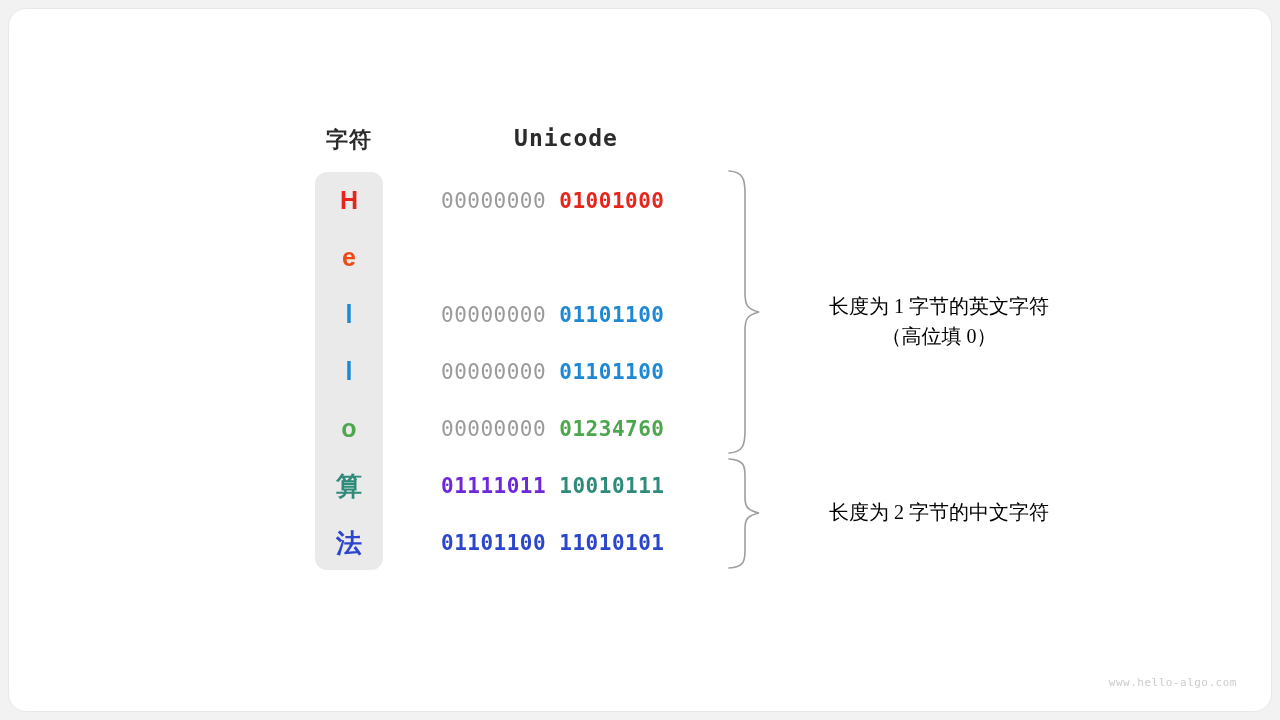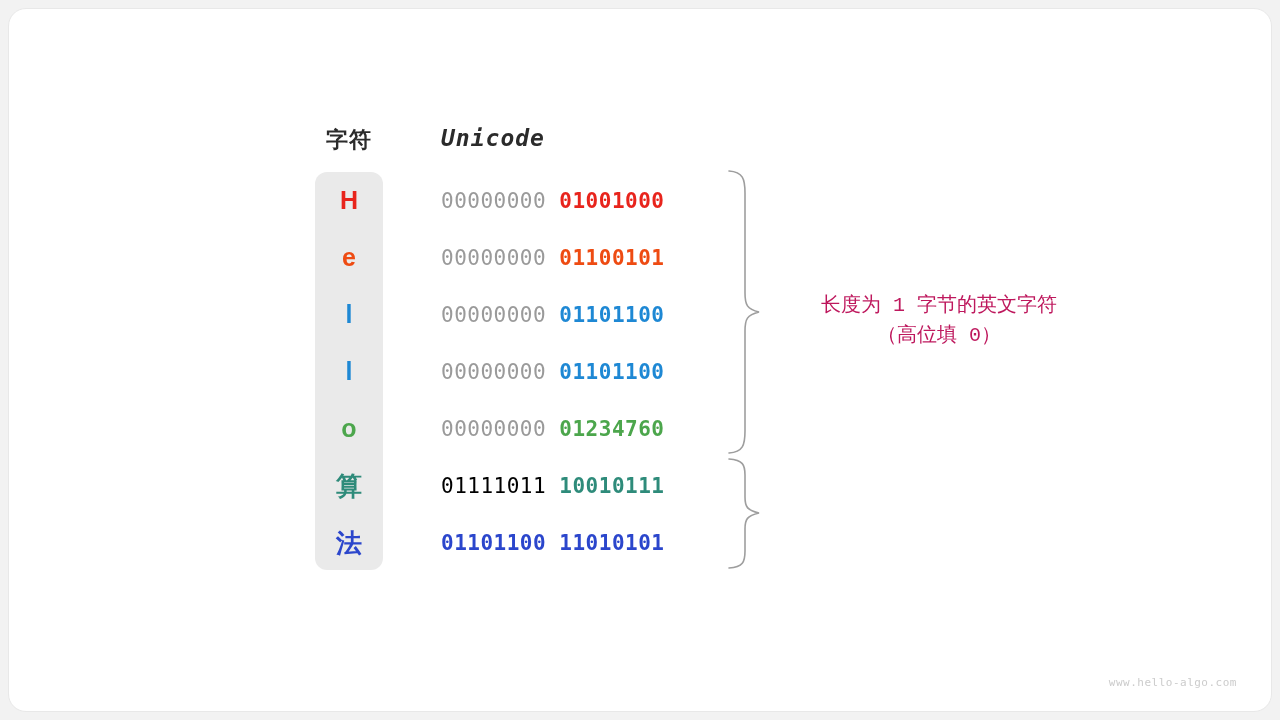--- a/index.html
+++ b/index.html
@@ -54,10 +54,10 @@
     left: 432px;
     top: 116px;
     width: 250px;
+    text-align: center;
     font-family: "DejaVu Sans Mono", "Liberation Mono", monospace;
     font-size: 23px;
     letter-spacing: 1px;
-    font-style: italic;
   }
 
   

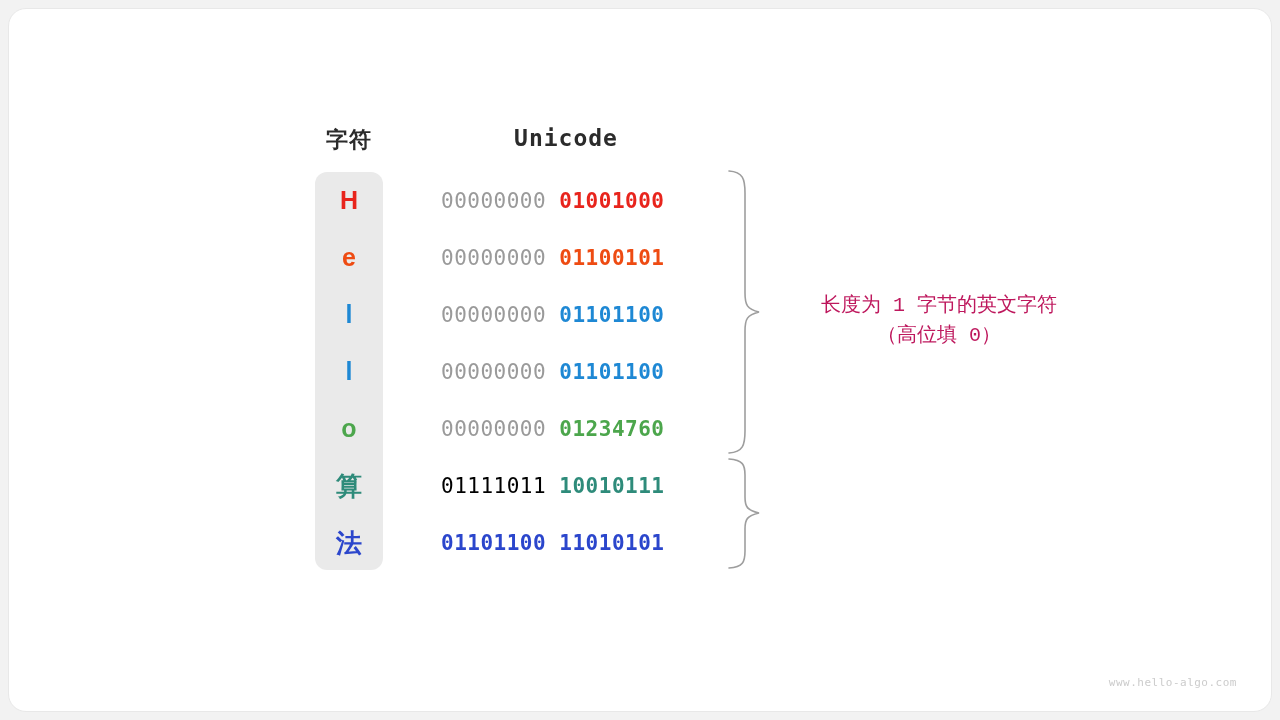--- a/index.html
+++ b/index.html
@@ -151,7 +151,6 @@
         </div>
         <div class="row" style="top: 220px;">
           <div class="char-cell" style="color: rgb(238, 75, 18);">e</div>
-          <div class="bits-cell"><span class="byte-hi">00000000</span>&nbsp;<span class="byte-lo" style="color: rgb(238, 75, 18);">01100101</span></div>
         </div>
         <div class="row" style="top: 277px;">
           <div class="char-cell" style="color: rgb(30, 136, 212);">l</div>

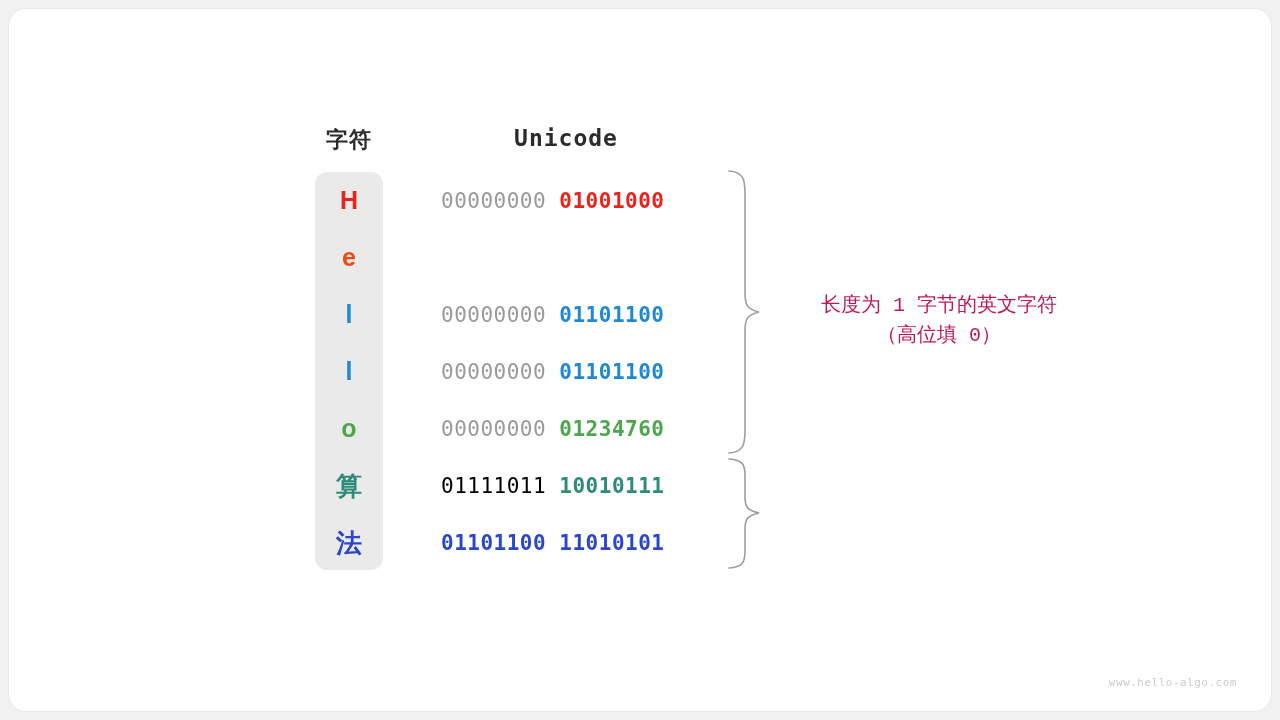--- a/index.html
+++ b/index.html
@@ -111,12 +111,12 @@
   
   .annotation {
     position: absolute;
-    color: #be185d;
+    color: #000000;
     font-size: 20px;
     line-height: 1.5;
     text-align: center;
     white-space: pre-line;
-    font-family: Liberation Mono, monospace;
+    font-family: Liberation Serif, serif;
   }
   #annotation-1 { left: 760px; top: 282px; width: 340px; }
   #annotation-2 { left: 760px; top: 488px; width: 340px; }

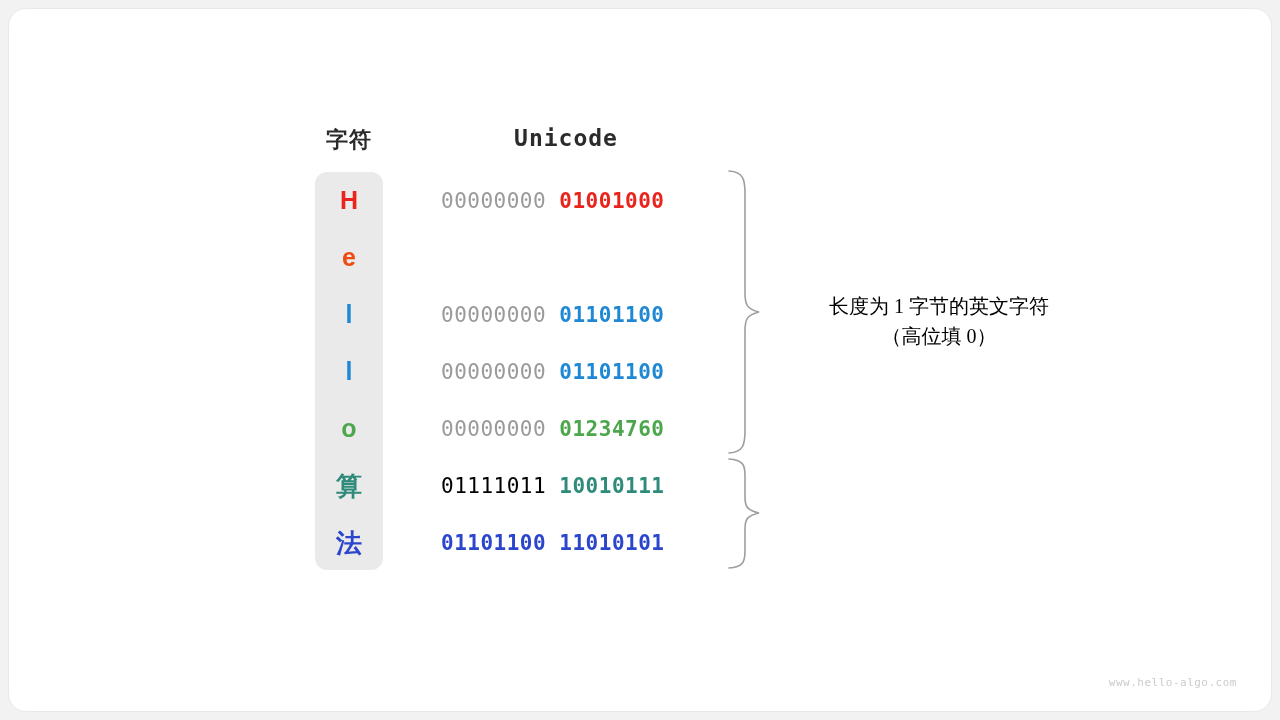--- a/index.html
+++ b/index.html
@@ -166,7 +166,7 @@
         </div>
         <div class="row" style="top: 448px;">
           <div class="char-cell cjk" style="color: rgb(46, 139, 122);">算</div>
-          <div class="bits-cell"><span class="byte-hi" style="color: #000000; font-weight: normal;">01111011</span>&nbsp;<span class="byte-lo" style="color: rgb(46, 139, 122);">10010111</span></div>
+          <div class="bits-cell"><span class="byte-hi" style="color: #6d28d9; font-weight: bold;">01111011</span>&nbsp;<span class="byte-lo" style="color: rgb(46, 139, 122);">10010111</span></div>
         </div>
         <div class="row" style="top: 505px;">
           <div class="char-cell cjk" style="color: rgb(43, 70, 204);">法</div>

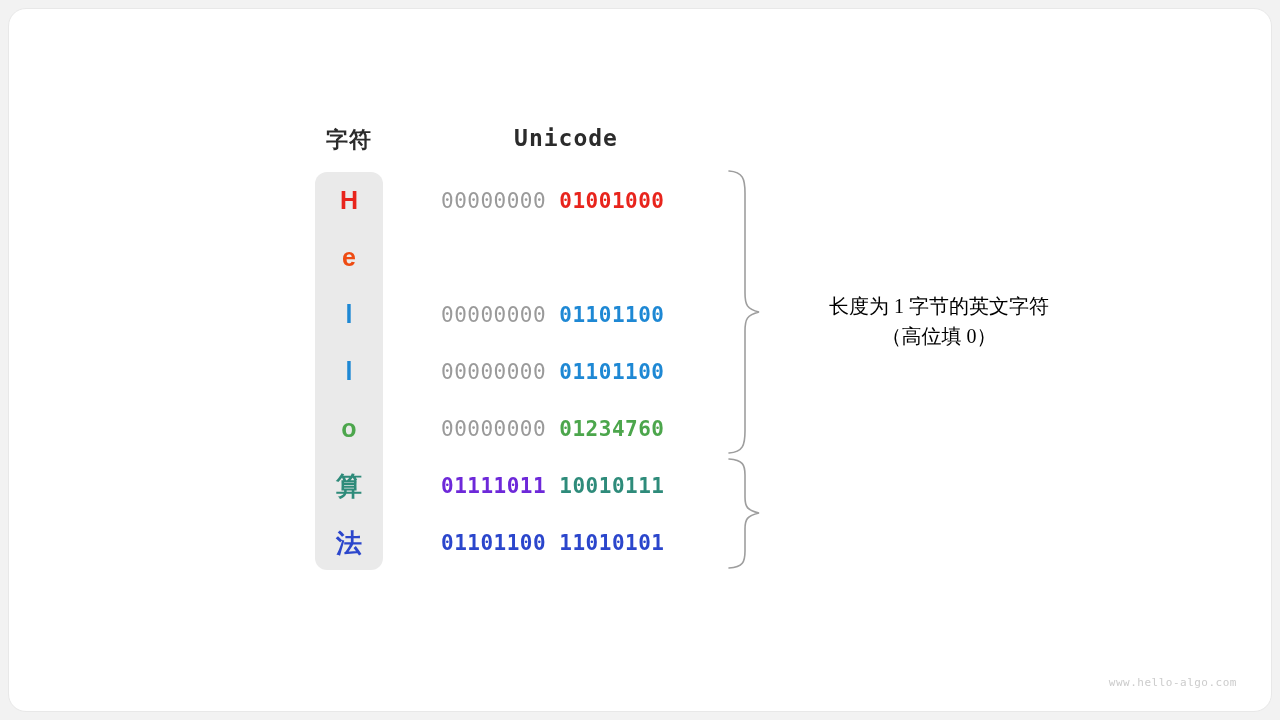--- a/index.html
+++ b/index.html
@@ -187,6 +187,7 @@
     <div class="annotation" id="annotation-1">长度为 1 字节的英文字符
 （高位填 0）</div>
 
+    <div class="annotation" id="annotation-2">长度为 2 字节的中文字符</div>
 
     <div id="watermark">www.hello-algo.com</div>
 

